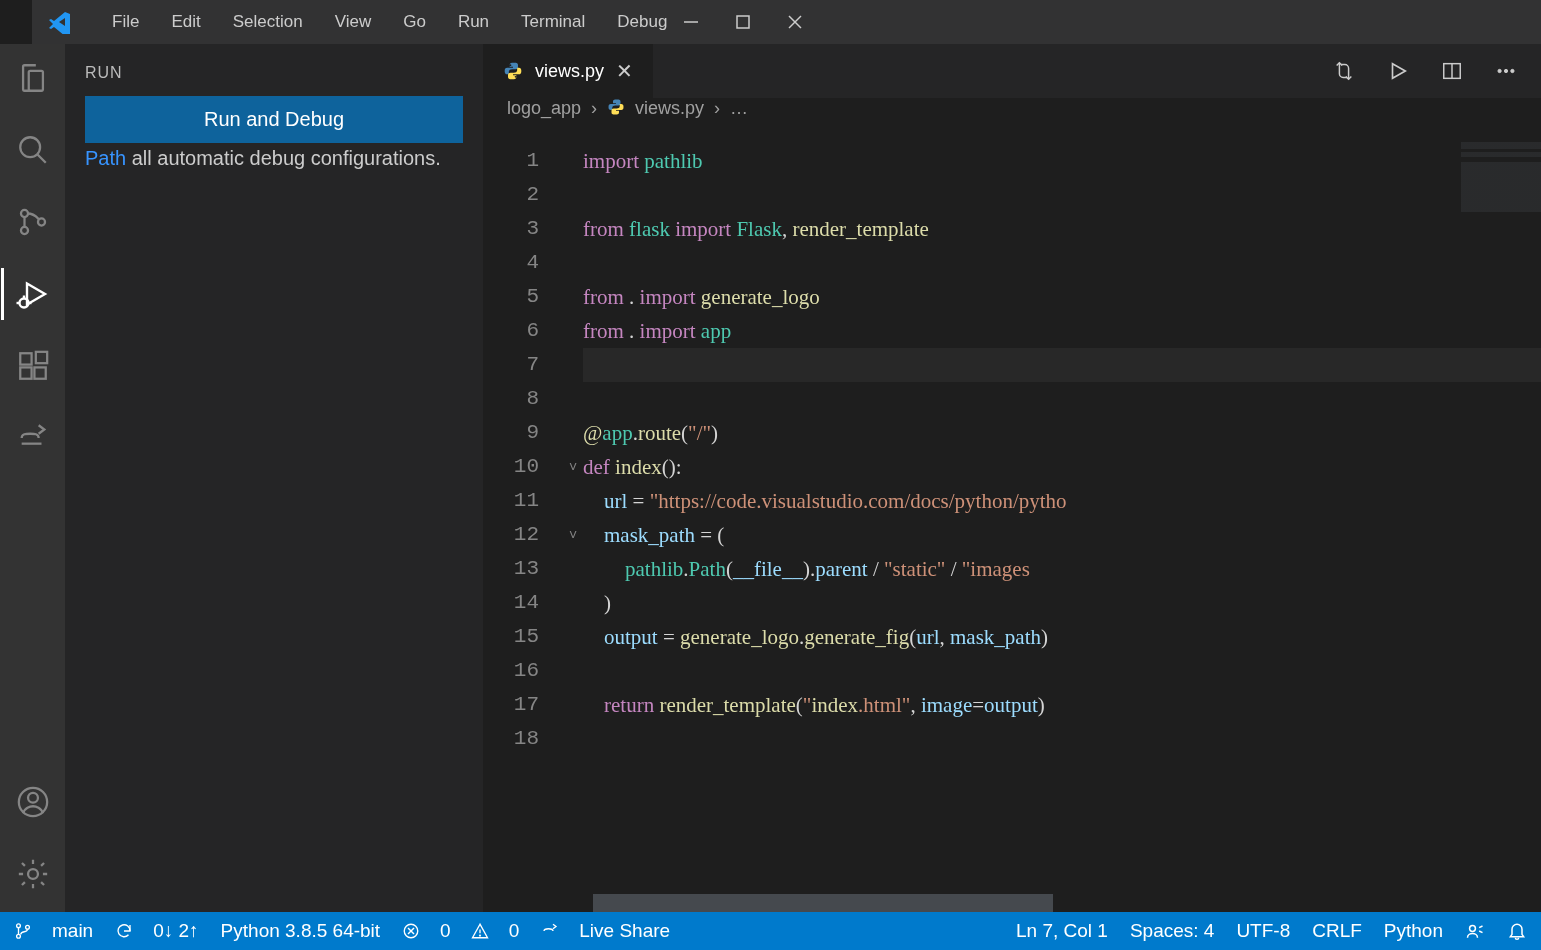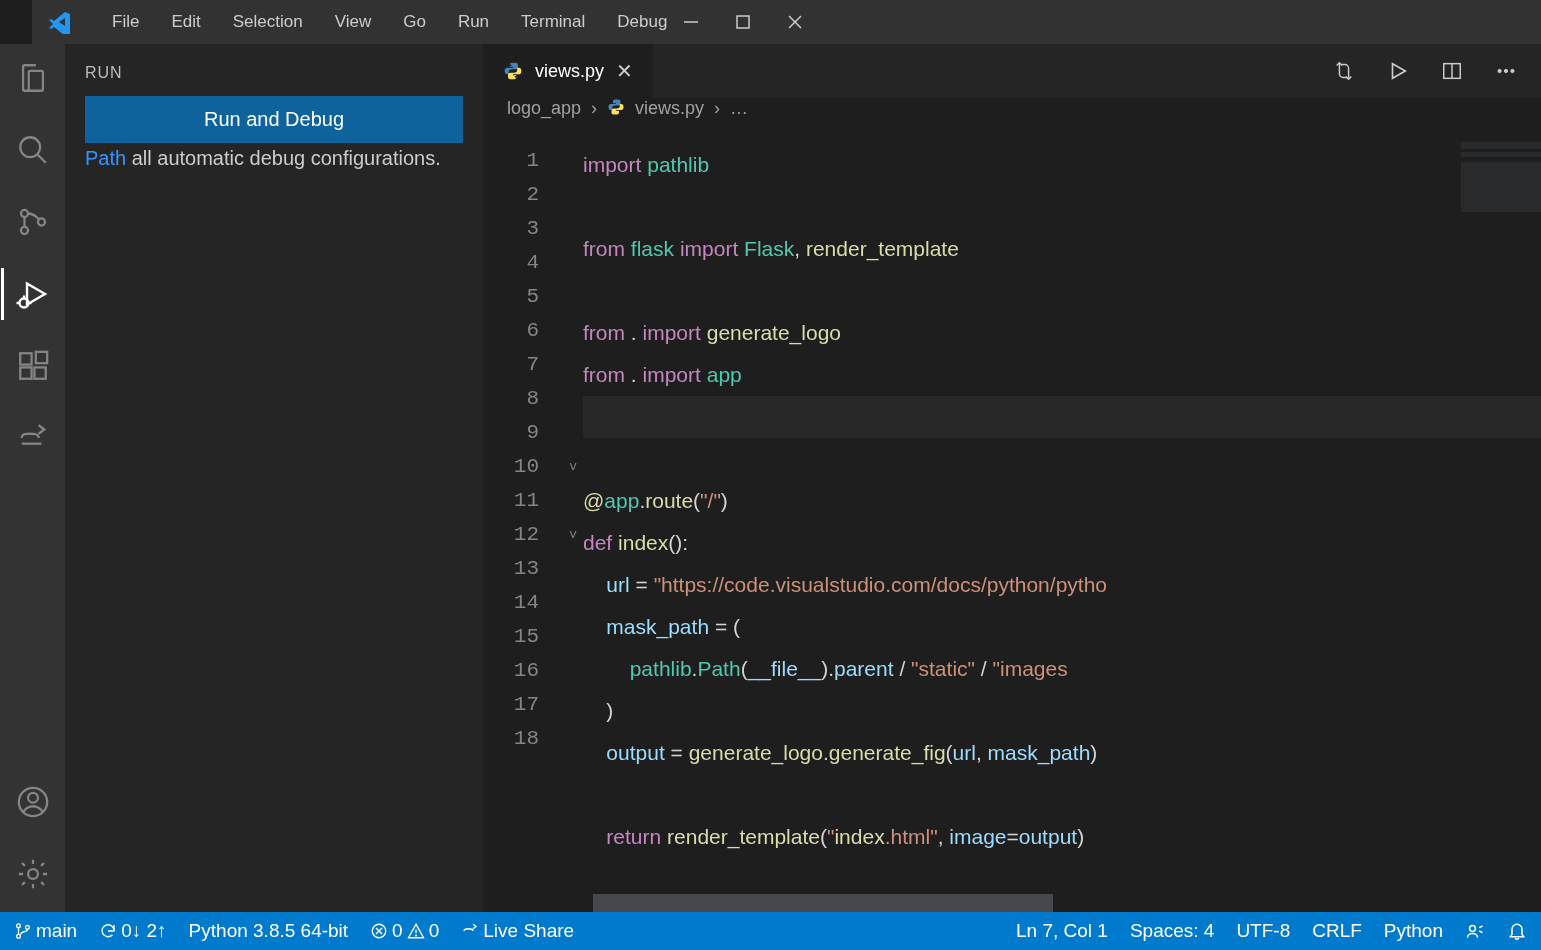--- a/index.html
+++ b/index.html
@@ -38,7 +38,7 @@
 .breadcrumbs .ellip { color:#a0a0a0; }
 .codewrap { flex:1; display:flex; min-height:0; position:relative; }
 .gutter { width: 80px; text-align:right; padding-right:24px; padding-top:6px; font-family: Consolas,"Courier New",monospace; font-size:21px; color:#858585; line-height:34px; user-select:none;}
-.code { flex:1; padding-top:6px; font-family: Liberation Sans, sans-serif; font-size:21px; line-height:42px; white-space:pre; overflow:hidden; color:#d4d4d4;}
+.code { flex:1; padding-top:6px; font-family: Liberation Serif, serif; font-size:21px; line-height:34px; white-space:pre; overflow:hidden; color:#d4d4d4;}
 .code .kw  { color:#c586c0; }
 .code .mod { color:#4ec9b0; }
 .code .fn  { color:#dcdcaa; }

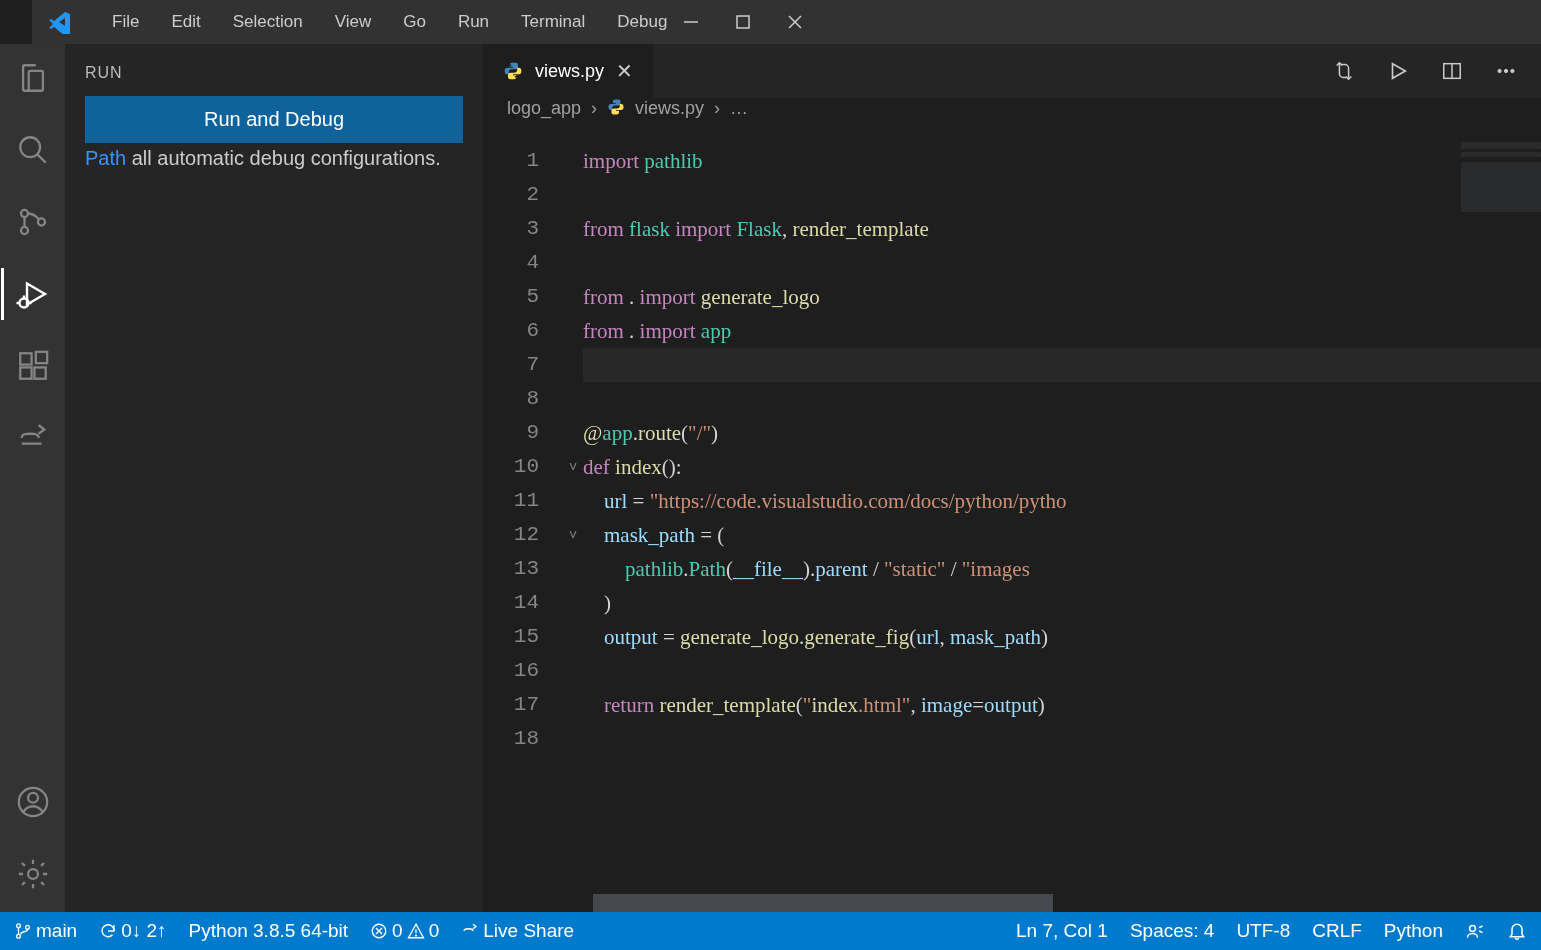--- a/index.html
+++ b/index.html
@@ -51,7 +51,7 @@
 .hscroll .thumb { position:absolute; left:110px; width:460px; height:100%; background:#45494e; }
 .statusbar { height: 38px; background:#007acc; display:flex; align-items:center; color:#ffffff; font-size:19px; padding:0 14px; gap:22px; }
 .statusbar .sep { flex:1; }
-.statusbar .item { display:flex; align-items:center; gap:4px;text-align:center; }
+.statusbar .item { display:flex; align-items:center; gap:20px;text-align:center; }
 .statusbar svg { stroke:#fff; fill:none; }
 .folds { width:20px; padding-top:6px; line-height:34px;}
 .folds span { display:block; height:34px; color:#858585; font-size:14px; text-align:center;}

